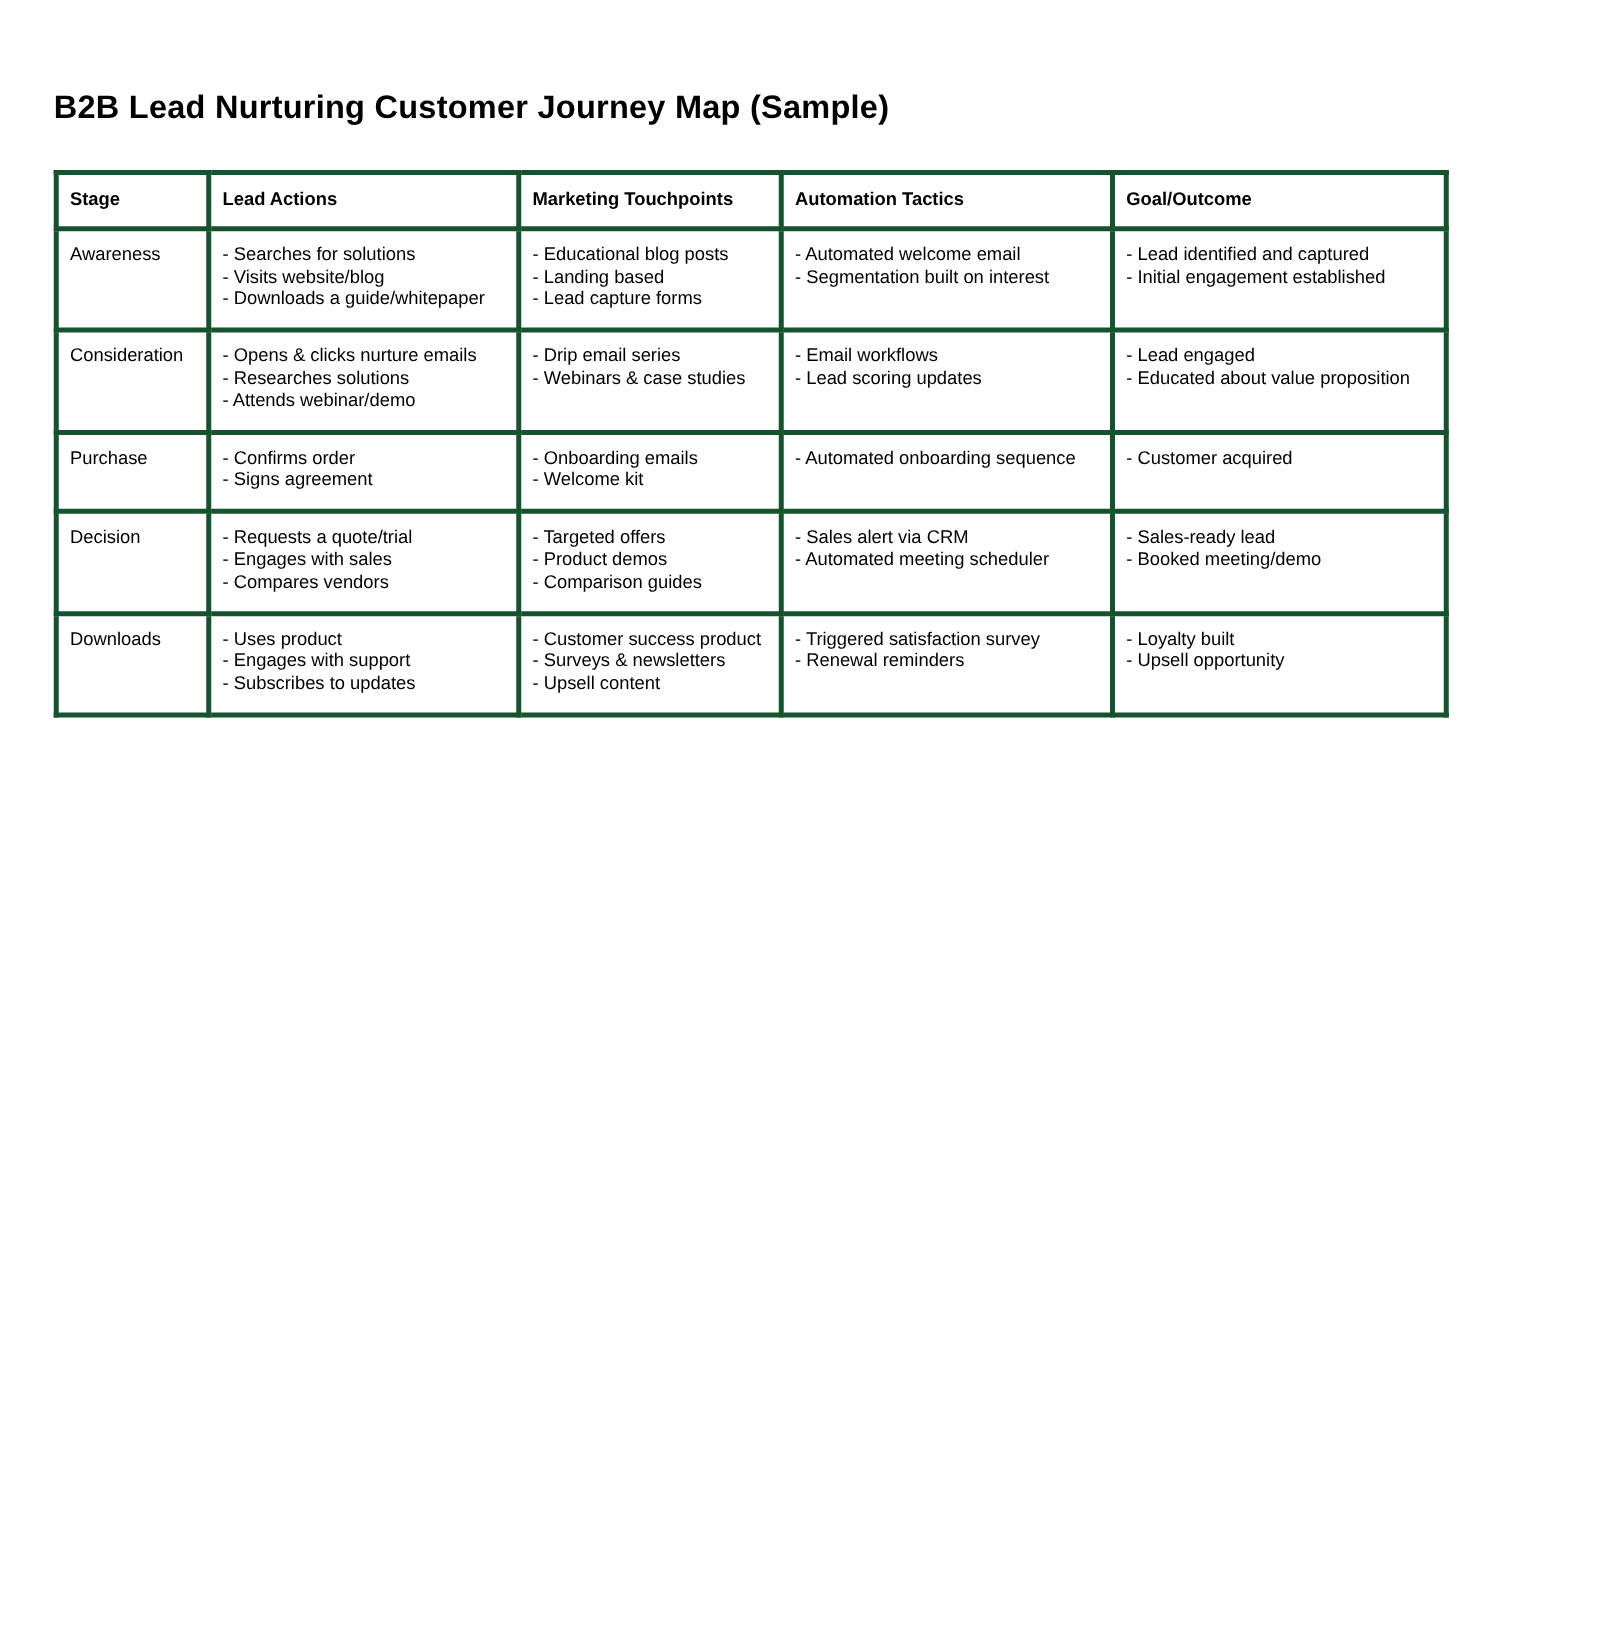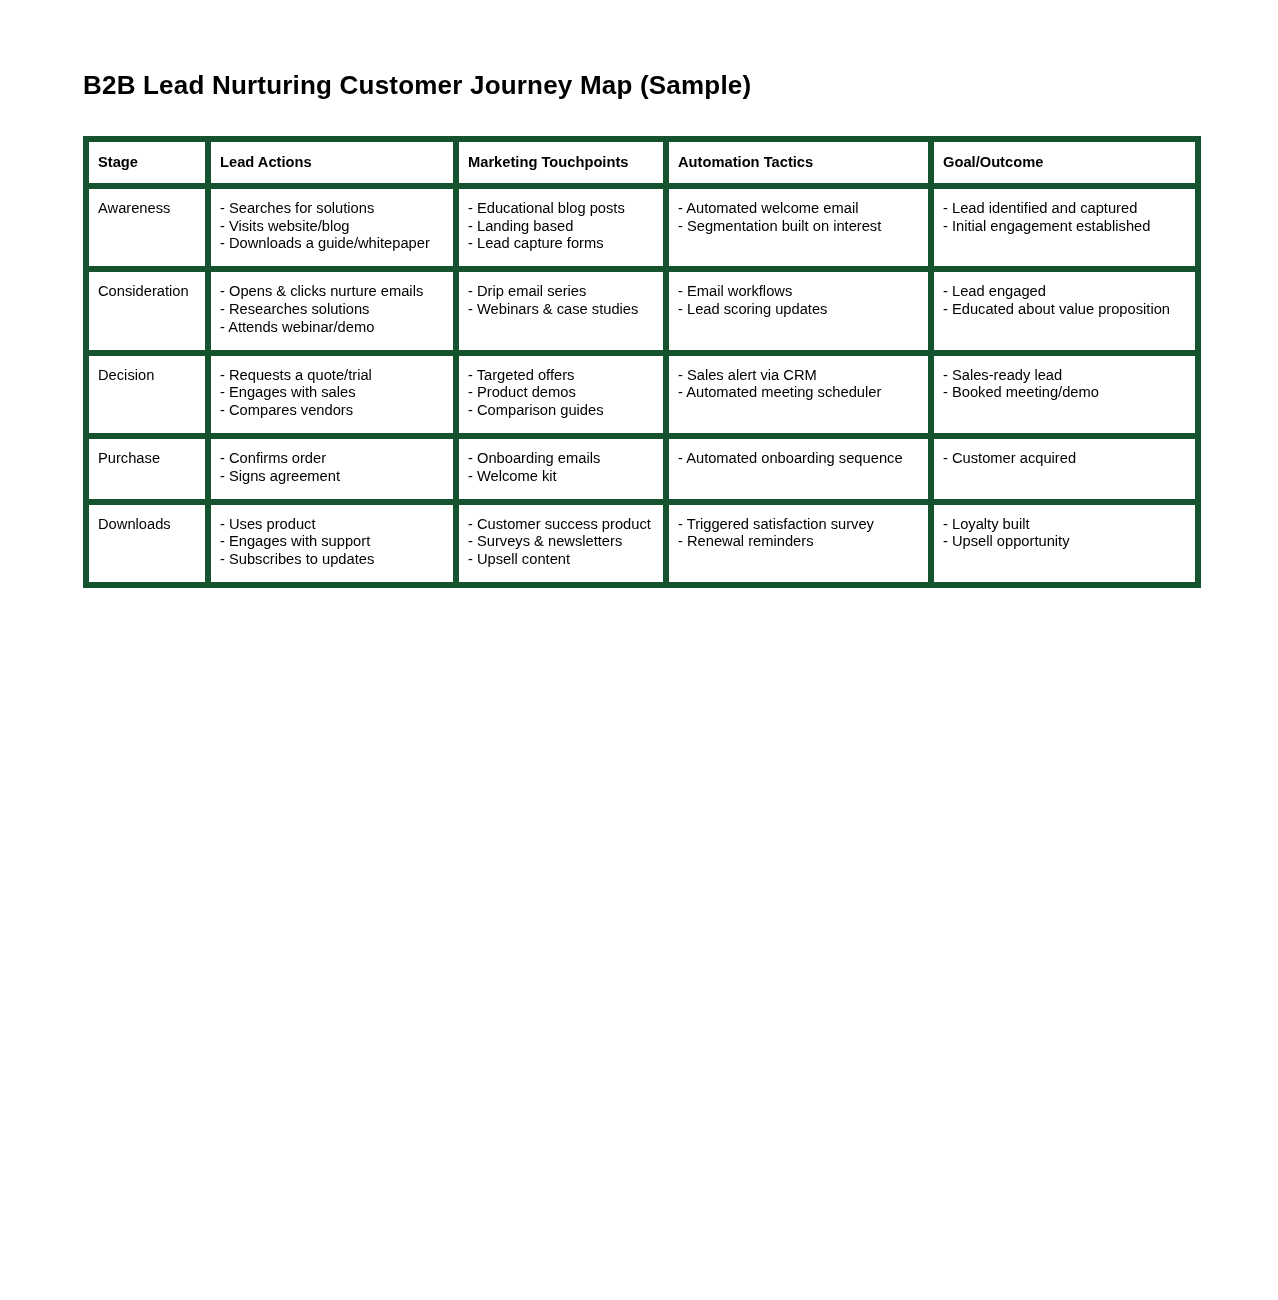--- a/index.html
+++ b/index.html
@@ -12,7 +12,7 @@
     width: 1278px;
     height: 1300px;
     background: #ffffff;
-    padding: 70px 83px 0 83px;
+    padding: 70px 83px 0 43px;
     overflow: hidden;
   }
   .doc-title {

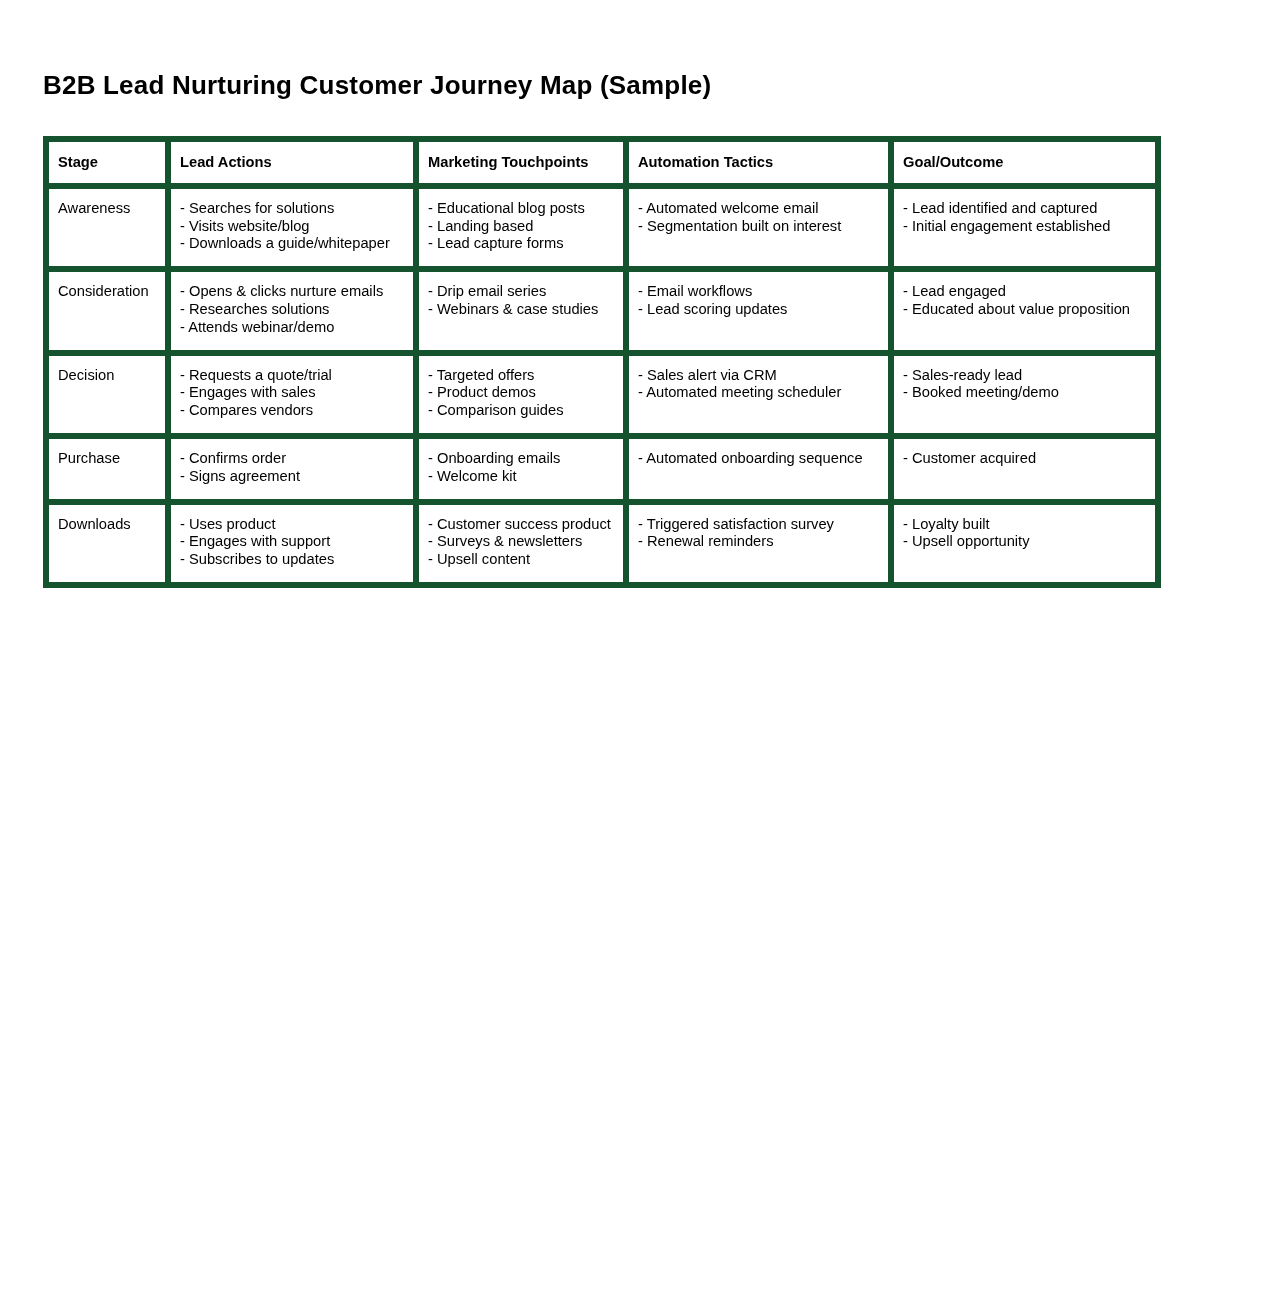--- a/index.html
+++ b/index.html
@@ -29,7 +29,7 @@
   }
   table.journey-table th,
   table.journey-table td {
-    border: 6px solid #14532d;
+    border: 4px solid #14532d;
     vertical-align: top;
     text-align: left;
     font-size: 14.7px;

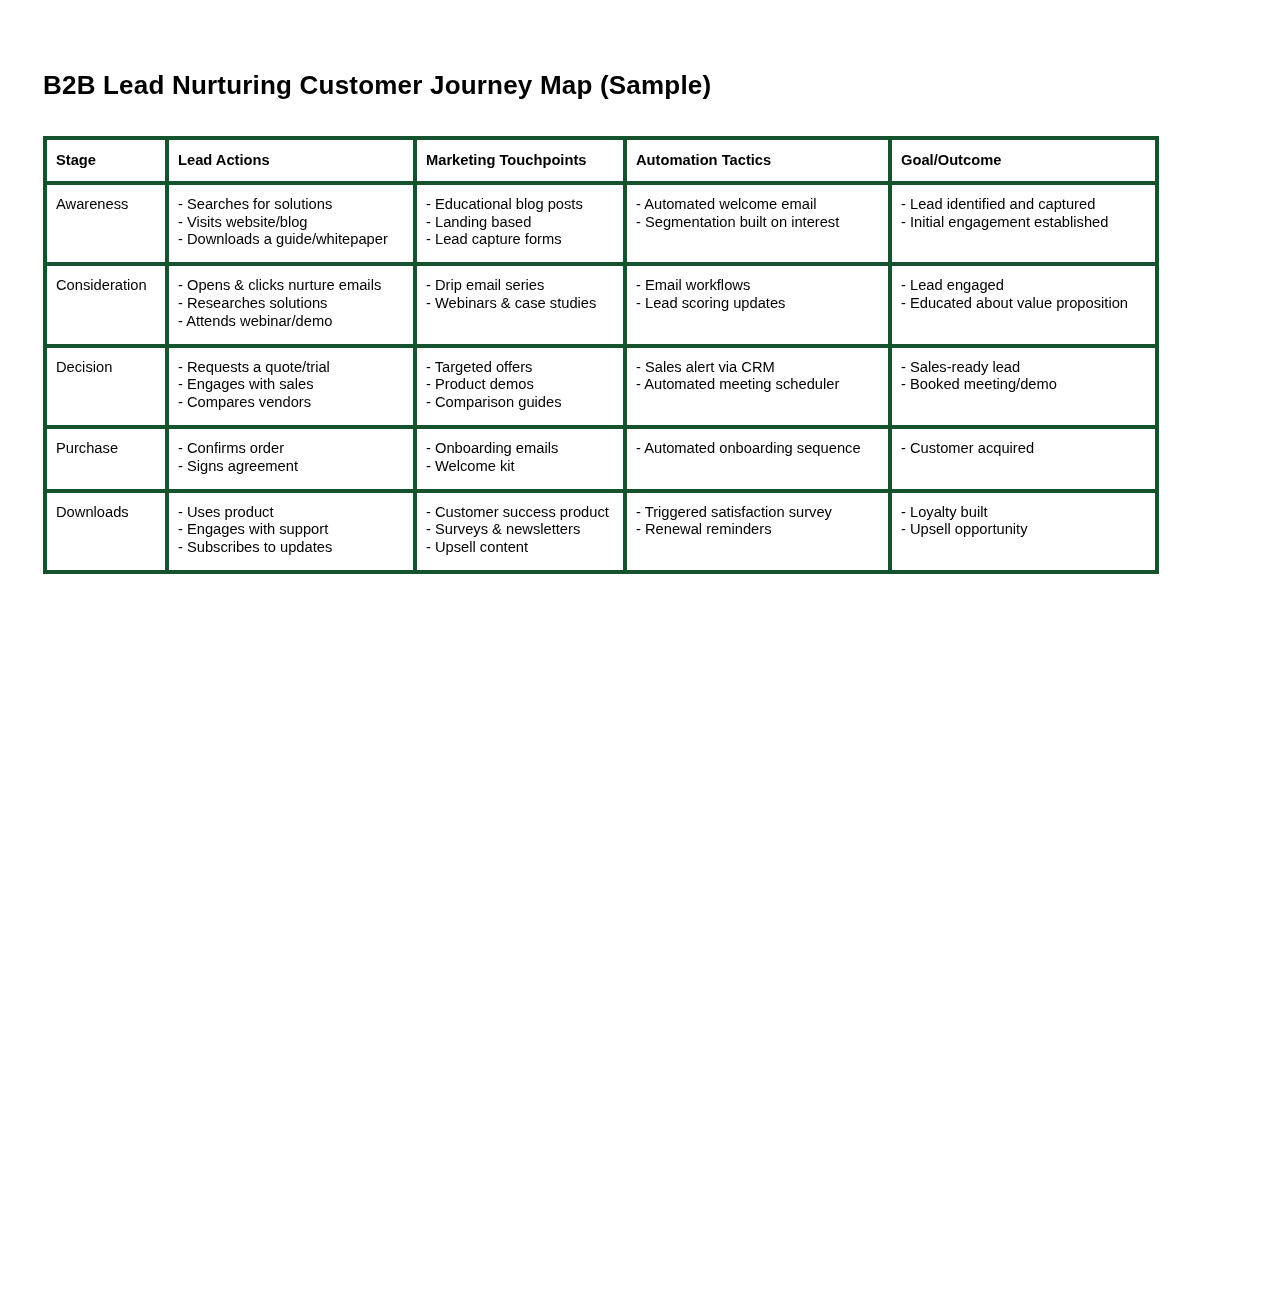--- a/index.html
+++ b/index.html
@@ -123,6 +123,23 @@
           </td>
         </tr>
         <tr>
+          <td class="stage-cell">Purchase</td>
+          <td>
+            <div class="bullet-line">- Confirms order</div>
+            <div class="bullet-line">- Signs agreement</div>
+          </td>
+          <td>
+            <div class="bullet-line">- Onboarding emails</div>
+            <div class="bullet-line">- Welcome kit</div>
+          </td>
+          <td>
+            <div class="bullet-line">- Automated onboarding sequence</div>
+          </td>
+          <td>
+            <div class="bullet-line">- Customer acquired</div>
+          </td>
+        </tr>
+        <tr>
           <td class="stage-cell">Decision</td>
           <td>
             <div class="bullet-line">- Requests a quote/trial</div>
@@ -141,23 +158,6 @@
           <td>
             <div class="bullet-line">- Sales-ready lead</div>
             <div class="bullet-line">- Booked meeting/demo</div>
-          </td>
-        </tr>
-        <tr>
-          <td class="stage-cell">Purchase</td>
-          <td>
-            <div class="bullet-line">- Confirms order</div>
-            <div class="bullet-line">- Signs agreement</div>
-          </td>
-          <td>
-            <div class="bullet-line">- Onboarding emails</div>
-            <div class="bullet-line">- Welcome kit</div>
-          </td>
-          <td>
-            <div class="bullet-line">- Automated onboarding sequence</div>
-          </td>
-          <td>
-            <div class="bullet-line">- Customer acquired</div>
           </td>
         </tr>
         <tr>

